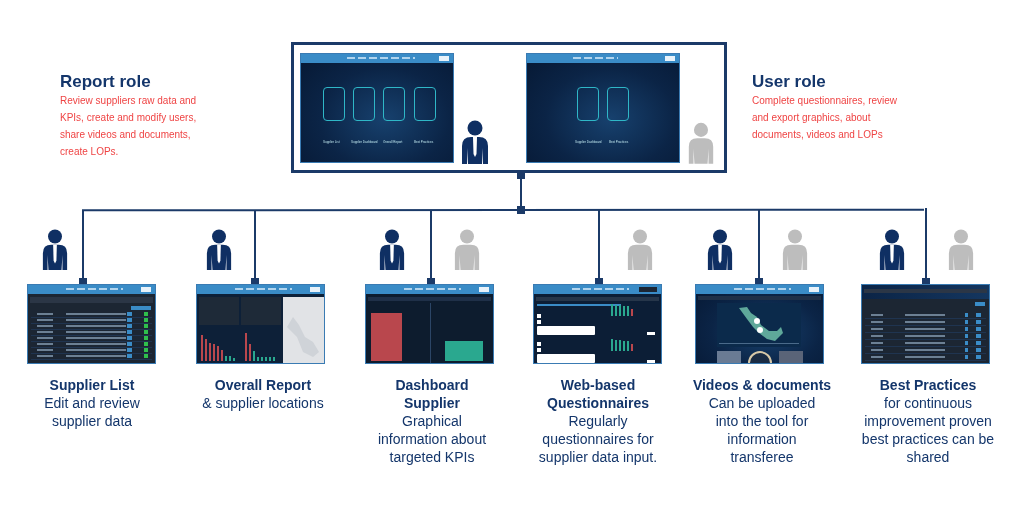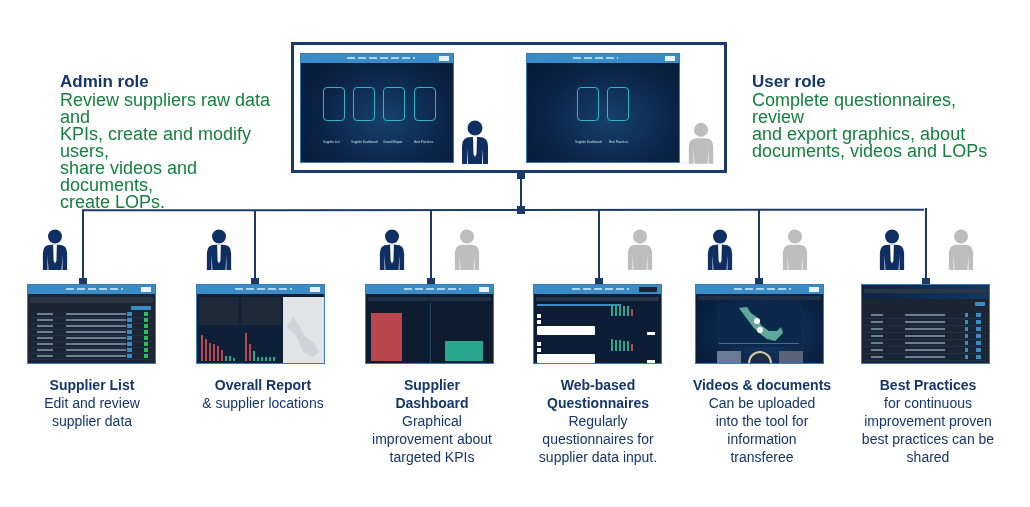--- a/index.html
+++ b/index.html
@@ -31,7 +31,7 @@
 <body>
 
 <div class="abs" style="left:60px;top:72px;width:230px;">
-  <div class="role-title">Admin role</div>
+  <div class="role-title">Report role</div>
   <div class="role-desc">
     <div>Review suppliers raw data and</div>
     <div>KPIs, create and modify users,</div>

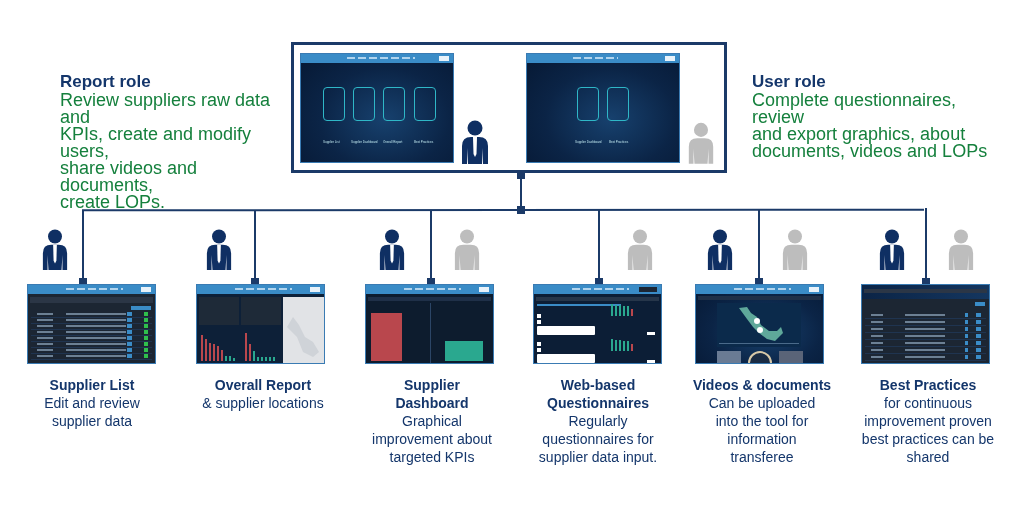--- a/index.html
+++ b/index.html
@@ -6,7 +6,7 @@
   body { width:1030px; height:507px; position:relative; overflow:hidden; font-family:"Liberation Sans", sans-serif; color:#14366b; }
   .abs { position:absolute; }
   .role-title { font-weight:bold; font-size:17px; line-height:20px; color:#14366b; }
-  .role-desc { font-size:18px; line-height:17px; color:#15803d; }
+  .role-desc { font-size:10px; line-height:17px; color:#ef4444; }
   .top-frame { position:absolute; left:291px; top:42px; width:436px; height:131px; border:3px solid #1b3a68; background:#fff; box-sizing:border-box; }
   .line { position:absolute; background:#1b3a68; }
   .node { position:absolute; width:8px; height:8px; background:#1b3a68; }

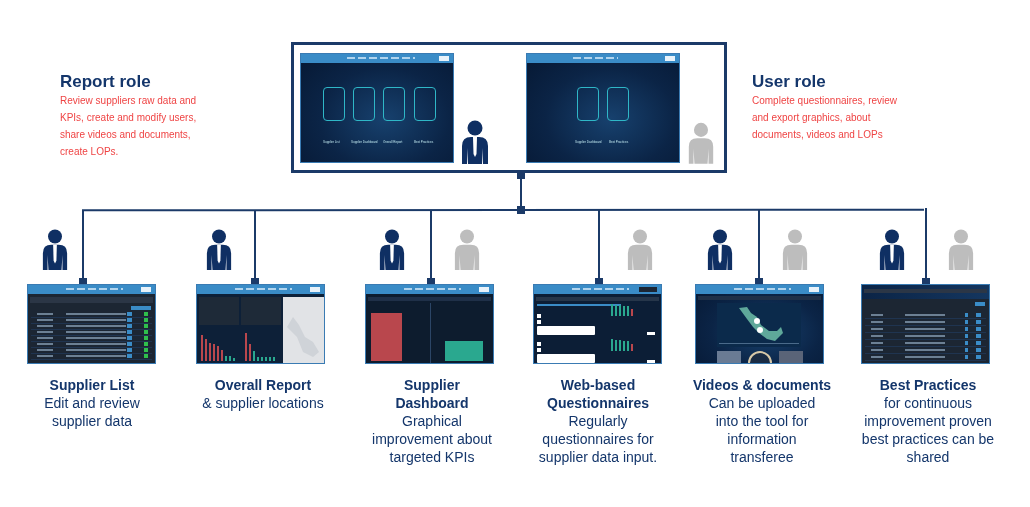--- a/index.html
+++ b/index.html
@@ -354,8 +354,8 @@
   <div>&amp; supplier locations</div>
 </div>
 <div class="tile-label" style="left:357px;top:376px;width:150px;">
+  <span class="t">Dashboard</span>
   <span class="t">Supplier</span>
-  <span class="t">Dashboard</span>
   <div>Graphical</div>
   <div>improvement about</div>
   <div>targeted KPIs</div>

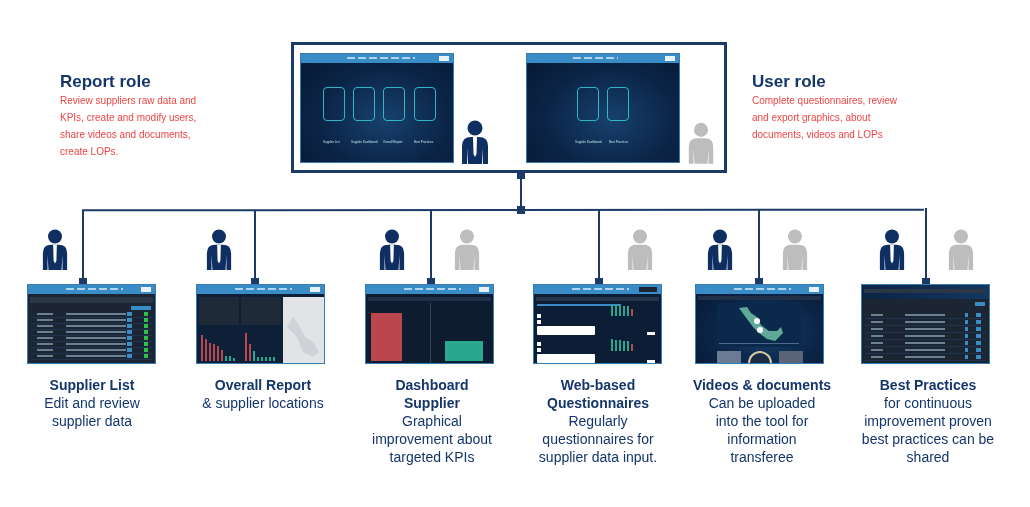--- a/index.html
+++ b/index.html
@@ -357,7 +357,7 @@
   <span class="t">Dashboard</span>
   <span class="t">Supplier</span>
   <div>Graphical</div>
-  <div>improvement about</div>
+  <div>information about</div>
   <div>targeted KPIs</div>
 </div>
 <div class="tile-label" style="left:523px;top:376px;width:150px;">

